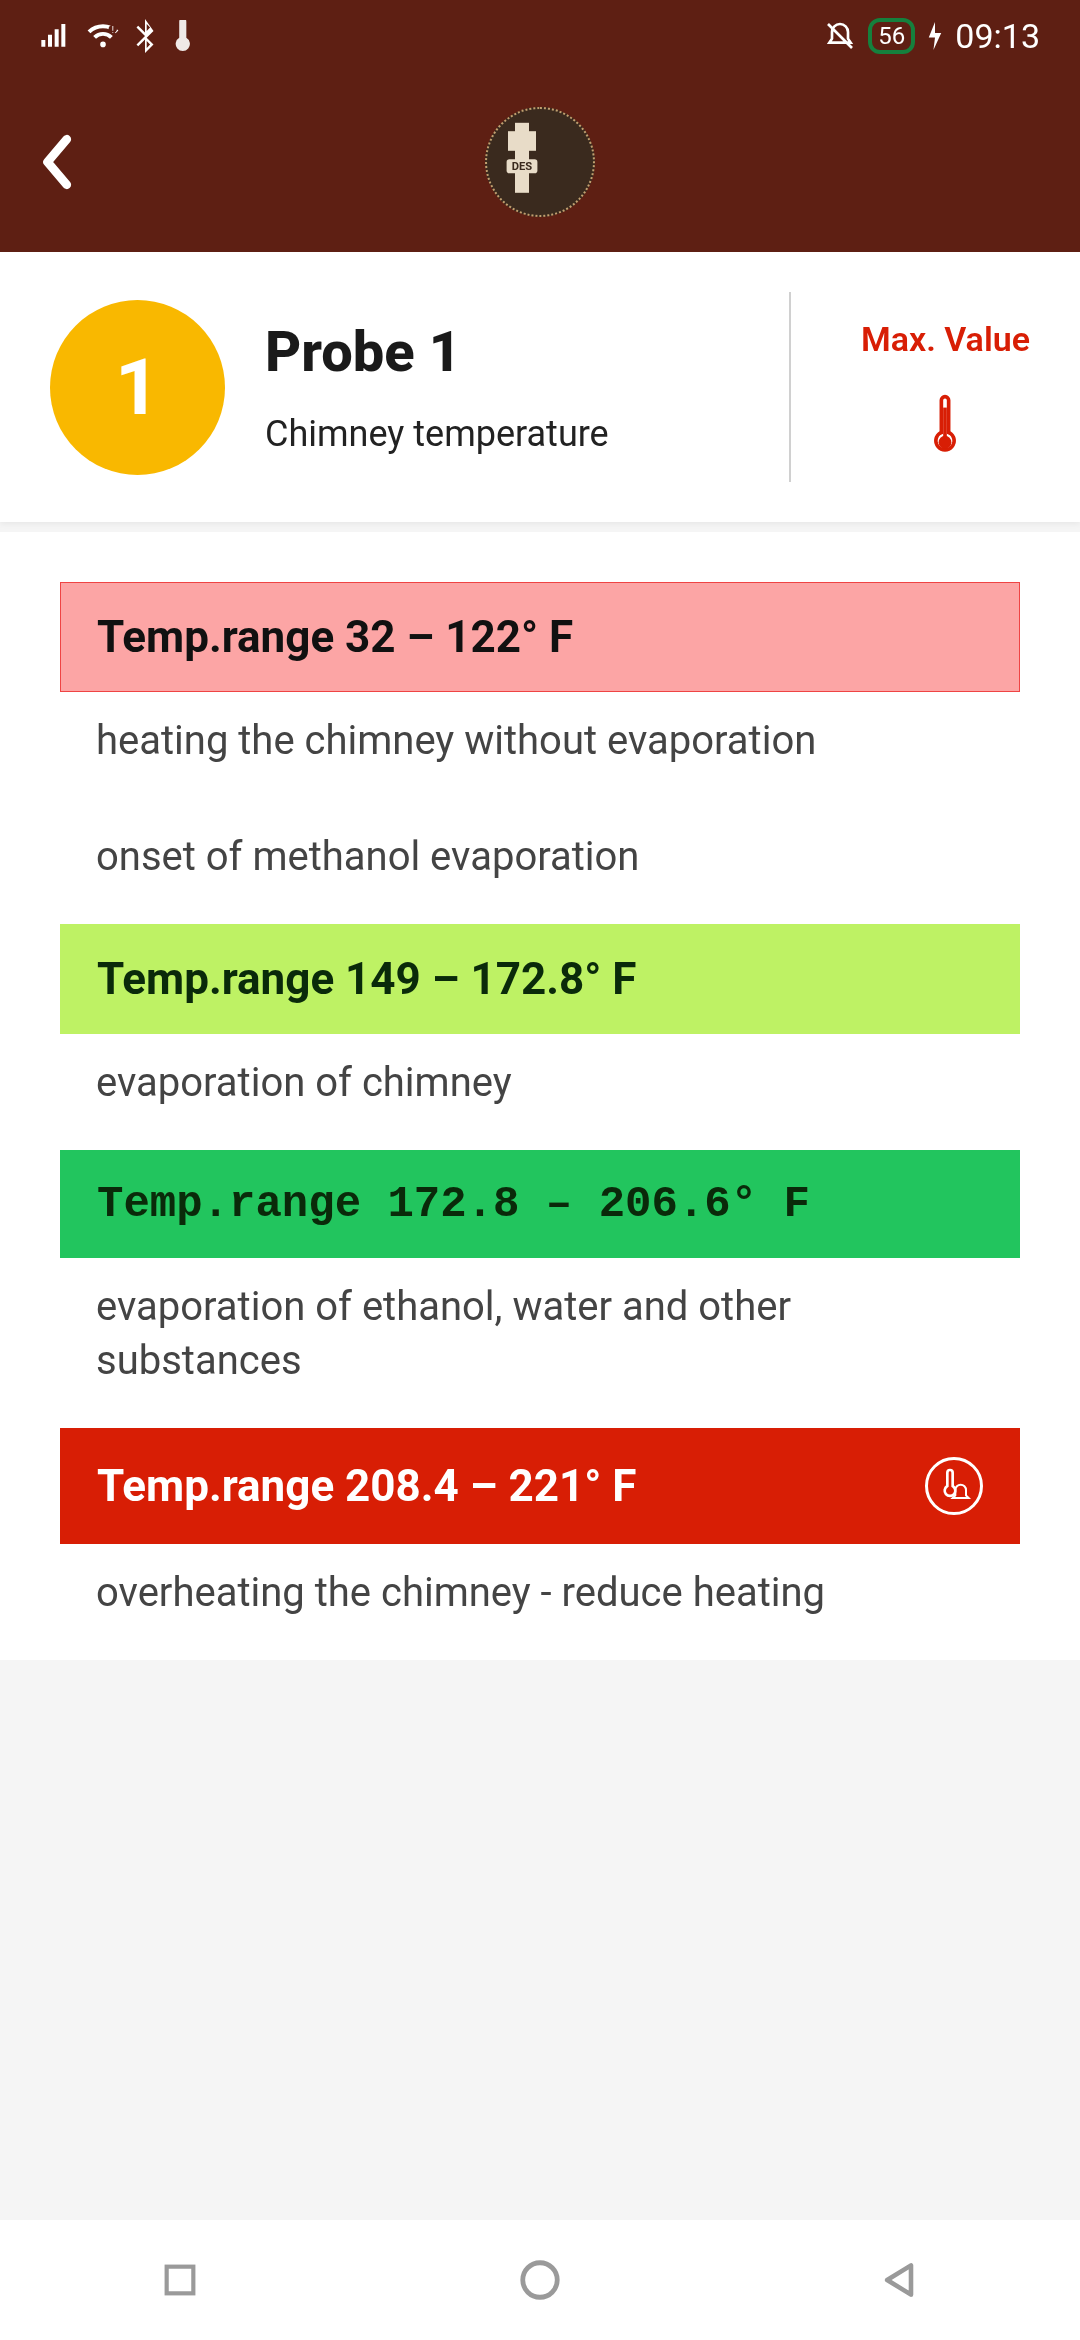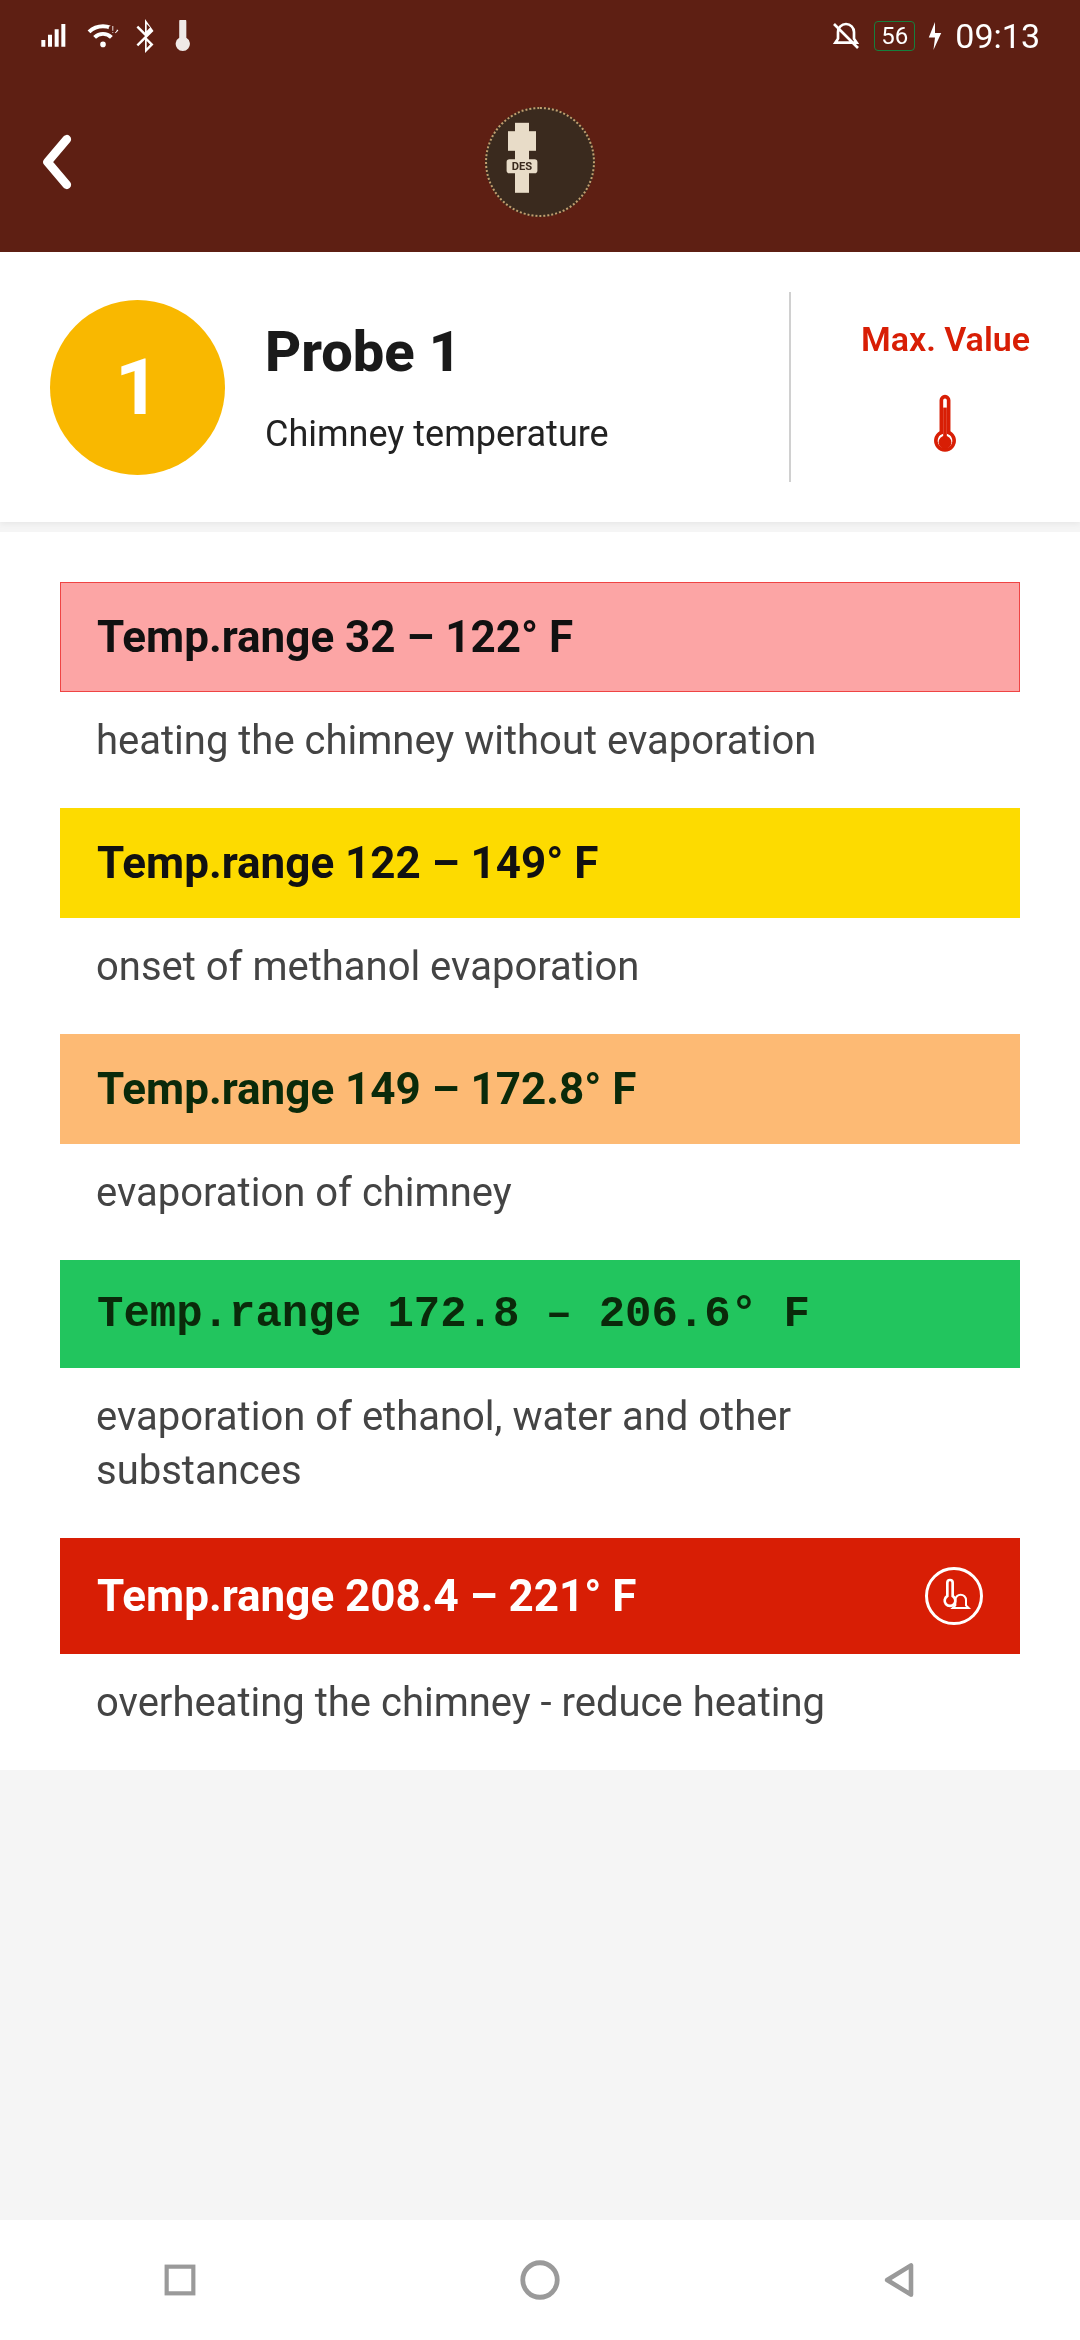--- a/index.html
+++ b/index.html
@@ -9,7 +9,7 @@
   .status-bar { height: 72px; background: #5e1f13; color: #fff; display: flex; justify-content: space-between; align-items: center; padding: 0 40px; font-size: 30px; }
   .status-left { display: flex; align-items: center; gap: 14px; }
   .status-right { display: flex; align-items: center; gap: 12px; }
-  .battery-box { border: 1px solid #15803d; border-radius: 4px; padding: 0 6px; font-size: 24px; }
+  .battery-box { border: 4px solid #15803d; border-radius: 12px; padding: 0 6px; font-size: 24px; }
   
   
   .header-bar { height: 180px; background: #5e1f13; display: flex; align-items: center; padding: 0 40px; position: relative; }

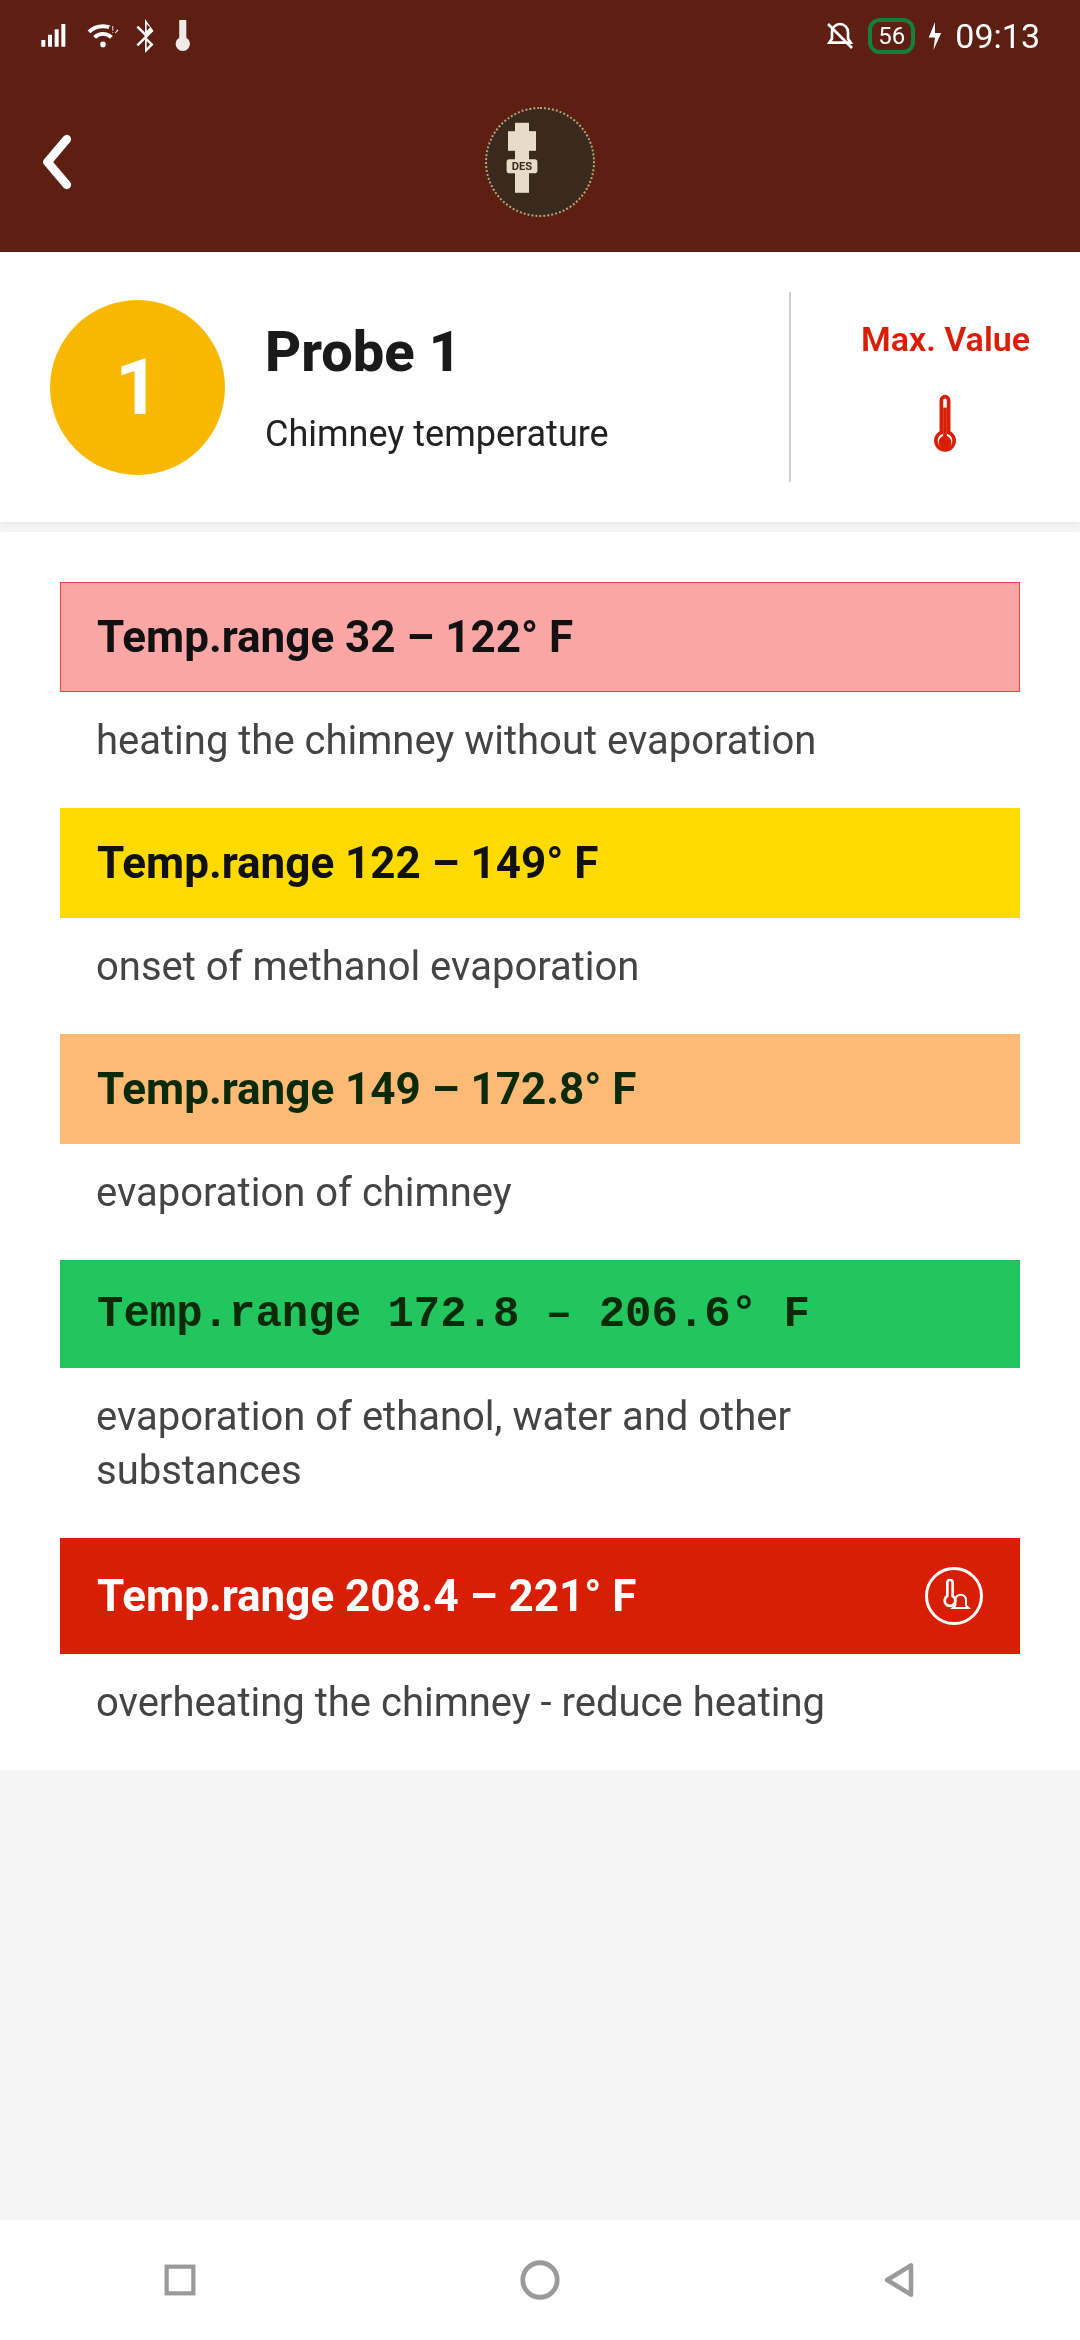--- a/index.html
+++ b/index.html
@@ -134,9 +134,6 @@
   </div>
   <div class="range-desc">heating the chimney without evaporation</div>
 
-  <div class="range-box b1">
-    <span>Temp.range 122 – 149° F</span>
-  </div>
   <div class="range-desc">onset of methanol evaporation</div>
 
   <div class="range-box b2">

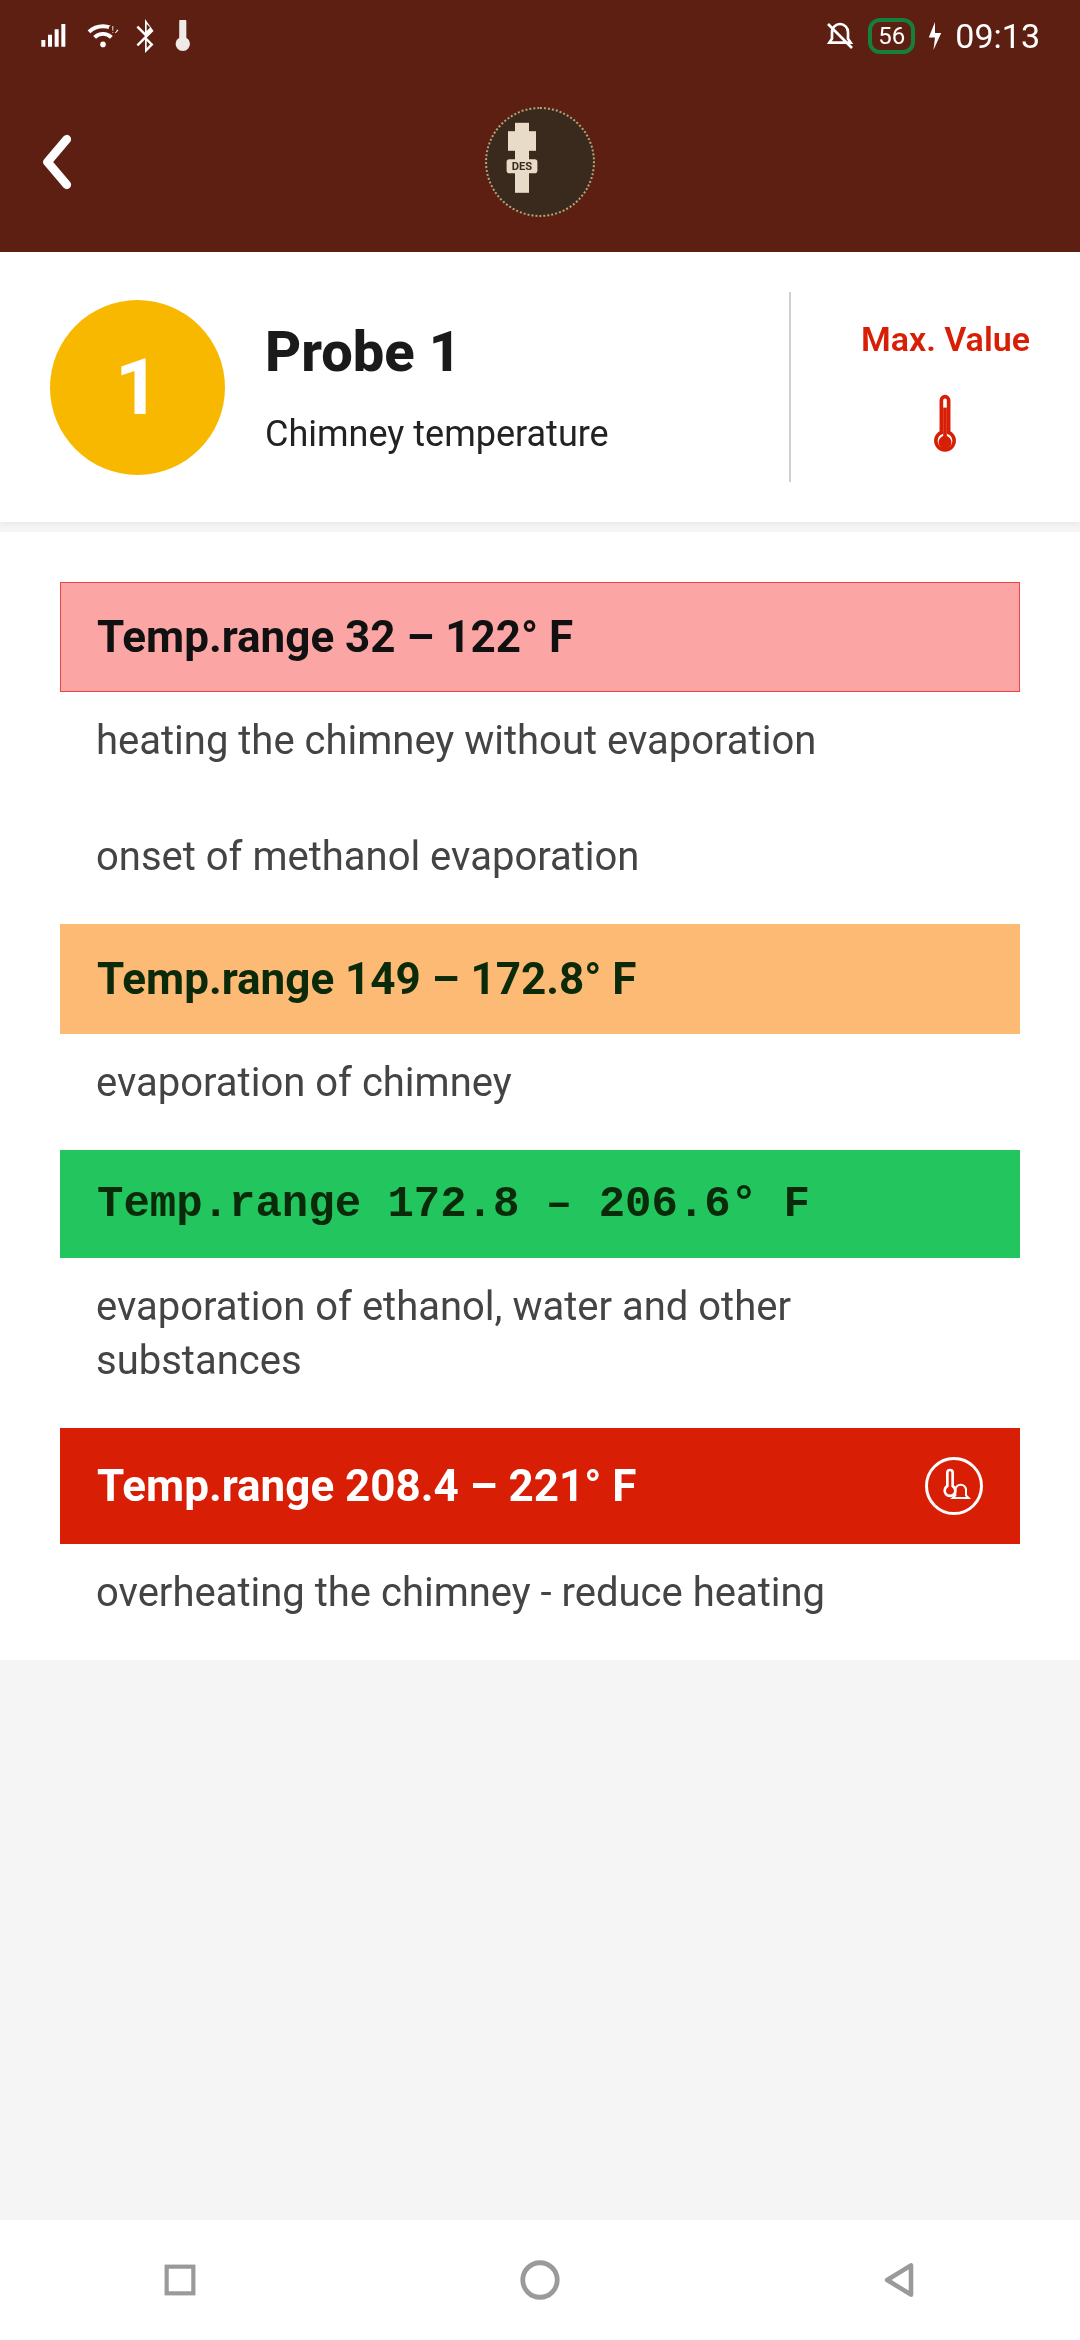--- a/index.html
+++ b/index.html
@@ -34,7 +34,7 @@
   .range-box { padding: 28px 36px; font-size: 44px; font-weight: 700; border: 1px solid transparent; display: flex; align-items: center; justify-content: space-between; }
   .range-box.b0 { border: 1px solid #ef4444; background: #fca5a5; color: #111; }
   .range-box.b1 { background: #fddb00; color: #111; }
-  .range-box.b2 { background: #fdba74; color: #0a2a0a; }
+  .range-box.b2 { background: #bef264; color: #0a2a0a; }
   .range-box.b3 { background: #22c55e; color: #0a2a0a; font-family: Liberation Mono, monospace; }
   .range-box.b4 { background: #d81e05; color: #fff; }
   .range-desc { padding: 22px 36px 40px 36px; font-size: 40px; color: #444; line-height: 1.35; }

